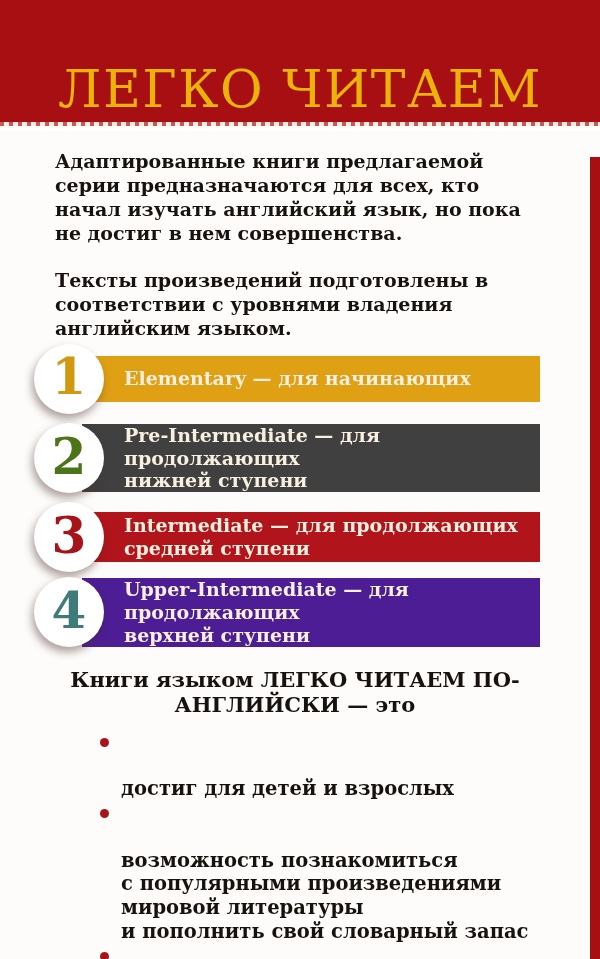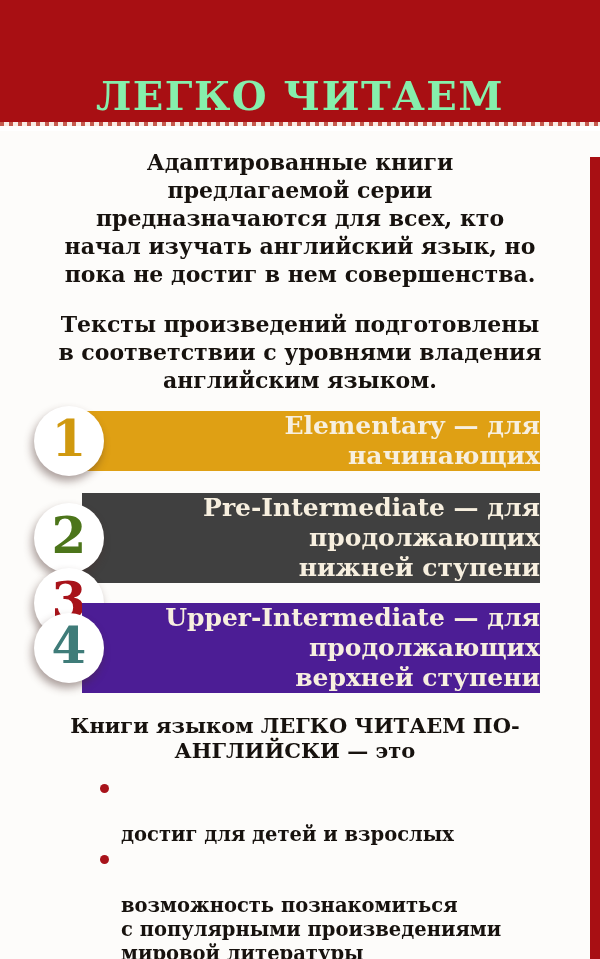--- a/index.html
+++ b/index.html
@@ -14,8 +14,8 @@
     padding-bottom:4px; box-sizing:border-box;
   }
   .masthead-title{
-    text-align:center; color:#86efac; font-weight:bold;
-    font-size:40px; line-height:1.1; letter-spacing:1.5px;
+    text-align:center; color:#eab308; font-weight:normal;
+    font-size:52px; line-height:1.1; letter-spacing:1.5px;
   }
   .masthead-title span{display:block;}
   .dotted-rule{

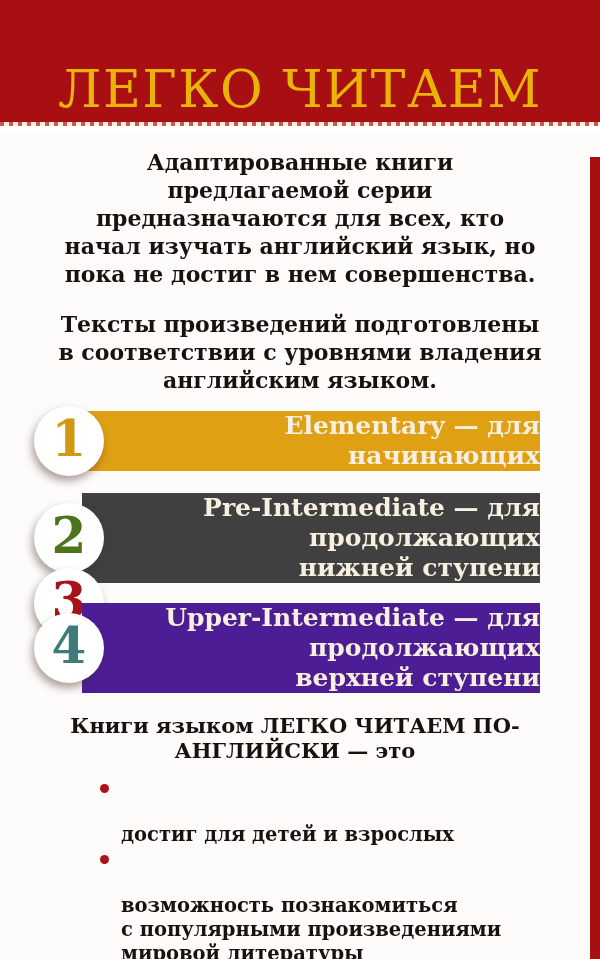--- a/index.html
+++ b/index.html
@@ -30,8 +30,8 @@
     background:#a80f13;
   }
   .intro{
-    width:490px; margin:18px auto 0; text-align:center;
-    font-weight:bold; font-size:22px; line-height:1.27;
+    width:490px; margin:18px auto 0; text-align:left;
+    font-weight:bold; font-size:19px; line-height:1.27;
   }
   .intro.second{margin-top:22px;}
   

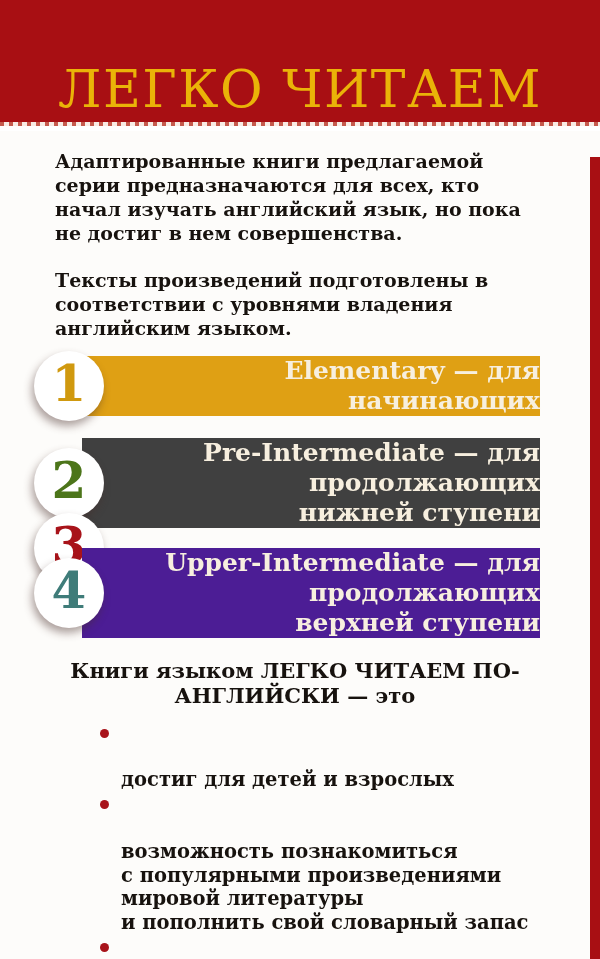--- a/index.html
+++ b/index.html
@@ -42,7 +42,7 @@
   .level-bar{
     margin-left:82px; margin-right:60px; display:flex; align-items:center;
     padding-left:42px; box-sizing:border-box; min-height:46px;
-    color:#f7efdf; font-weight:bold; font-size:25px; line-height:1.2;text-align:right;
+    color:#f7efdf; font-weight:bold; font-size:19px; line-height:1.2;
   }
   .level-bar .level-label{white-space:pre-line;}
   .level-row.two .level-bar,.level-row.three .level-bar,.level-row.four .level-bar{min-height:50px;}

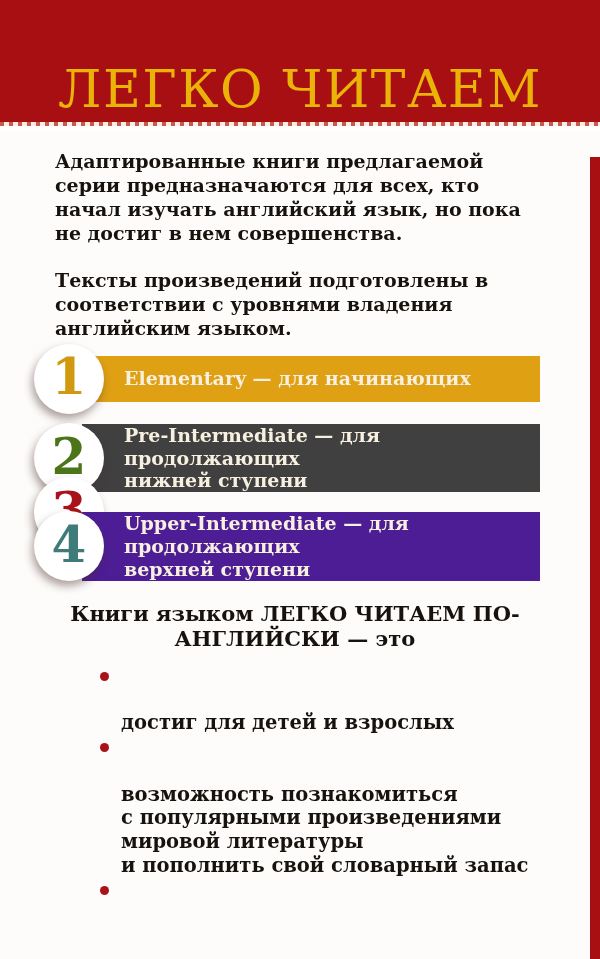--- a/index.html
+++ b/index.html
@@ -109,6 +109,10 @@
         </div>
       </div>
       <div class="level-row three">
+        <div class="level-bar bar-3">
+          <span class="level-label">Intermediate — для продолжающих
+средней ступени</span>
+        </div>
         <div class="level-circle">
           <span class="level-num num-3">3</span>
         </div>

